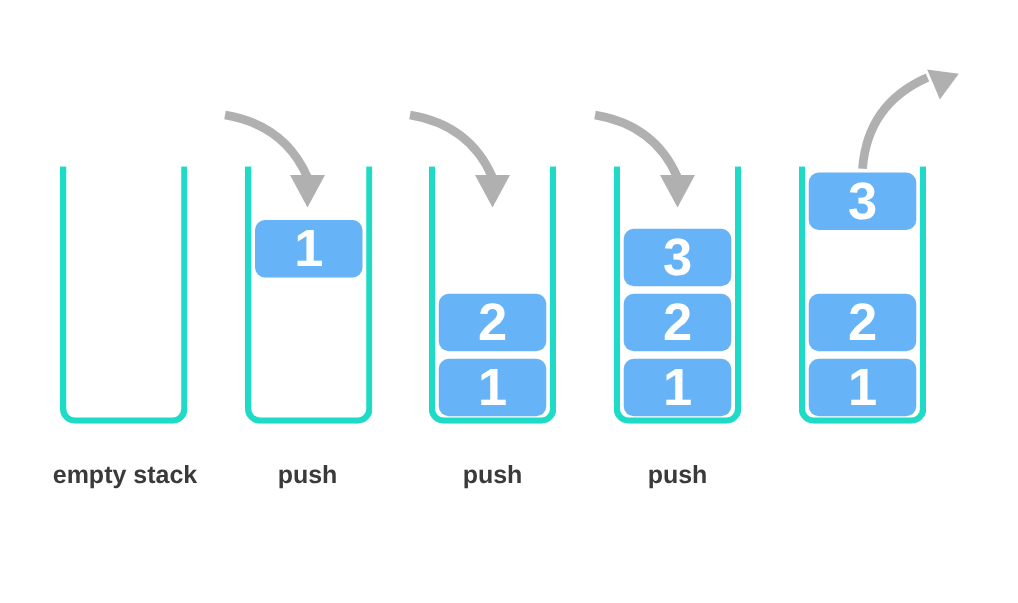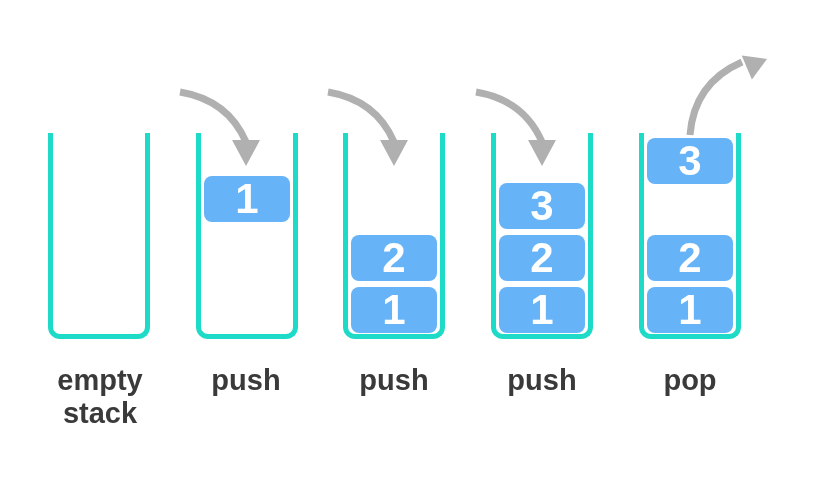--- a/index.html
+++ b/index.html
@@ -31,7 +31,7 @@
   
   .caption{
     position:absolute;top:364px;width:130px;text-align:center;
-    font-size:29px;line-height:33px;font-weight:700;color:var(--c-label);
+    font-size:20px;line-height:33px;font-weight:700;color:var(--c-label);
   }
 
   .arrow{position:absolute;}

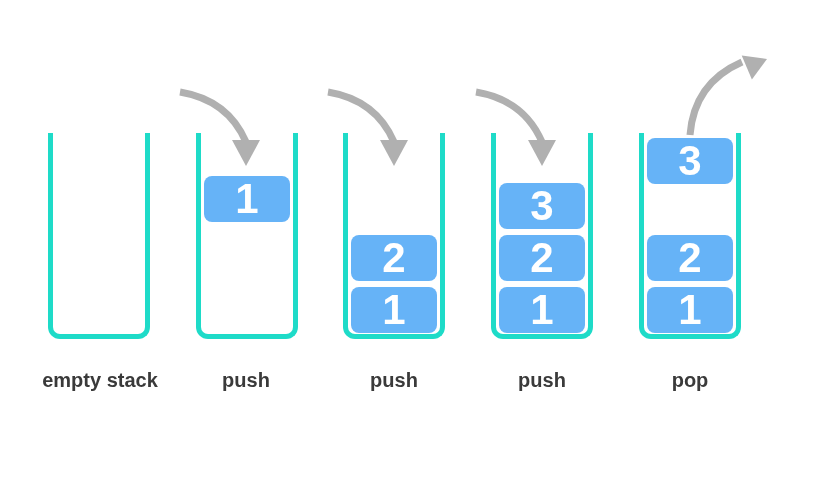--- a/index.html
+++ b/index.html
@@ -85,7 +85,6 @@
     <div class="block slot1">2</div>
     <div class="block slot0">1</div>
   </div>
-  <div class="caption" style="left:625px">pop</div>
 
 </div>
 

